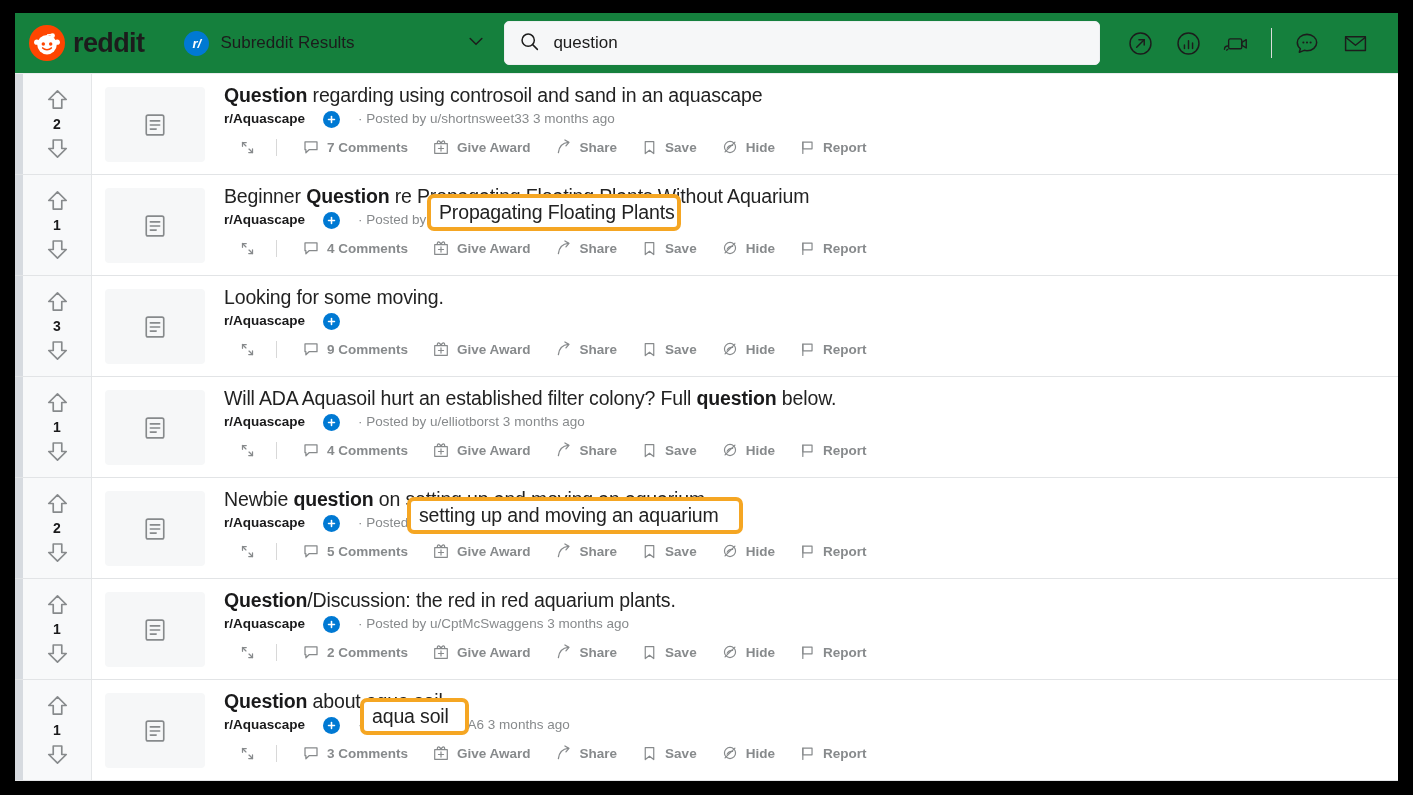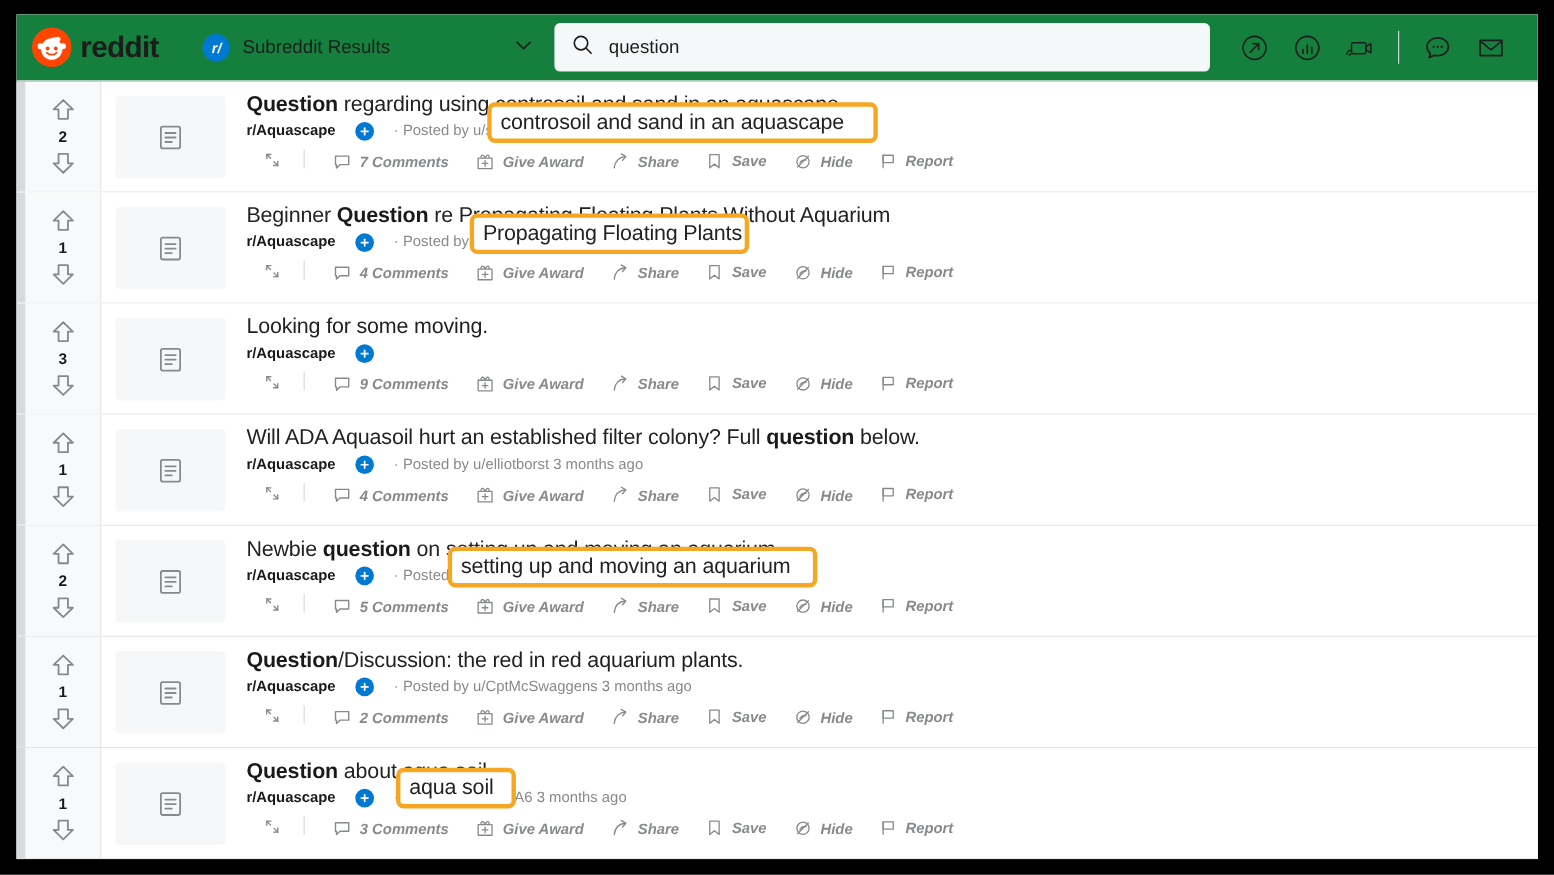--- a/index.html
+++ b/index.html
@@ -1005,7 +1005,6 @@
       </div>
     </div>
     </div>
-<div class="hl" style="left: 428px; top: 80px; width: 355px; height: 37px;">controsoil and sand in an aquascape</div>
     <div class="hl" style="left: 412px; top: 181px; width: 254px; height: 37px;">Propagating Floating Plants</div>
     <div class="hl" style="left: 392px; top: 484px; width: 336px; height: 37px;">setting up and moving an aquarium</div>
     <div class="hl" style="left: 345px; top: 685px; width: 109px; height: 37px;">aqua soil</div>

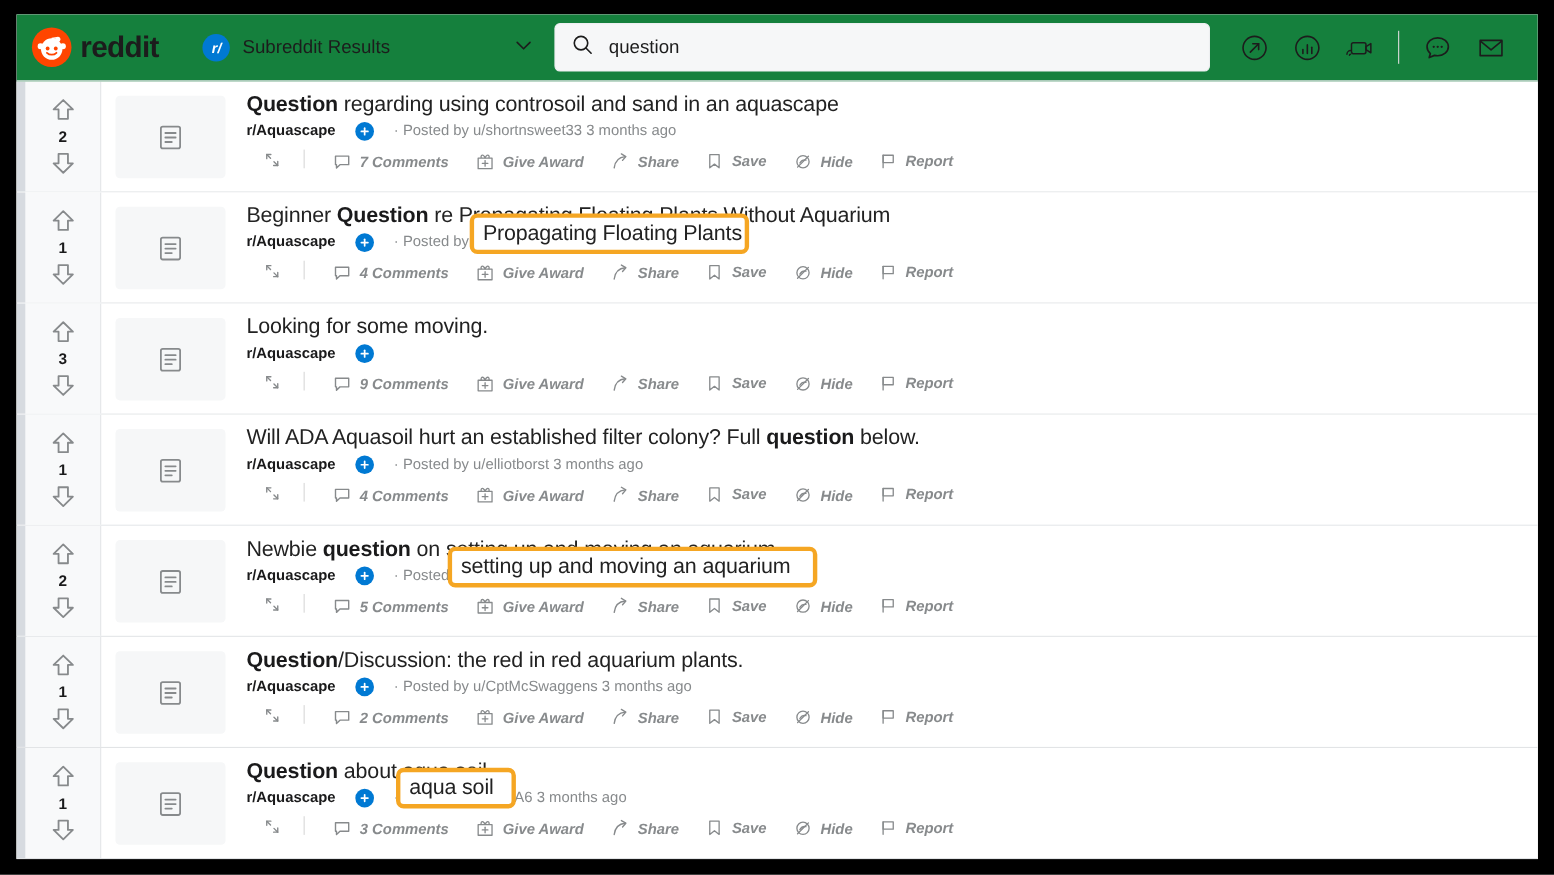--- a/index.html
+++ b/index.html
@@ -225,11 +225,10 @@
 
   .actions {
     display: flex;
-    align-items: flex-start;
+    align-items: center;
     margin-top: 7px;
     gap: 8px;
     margin-left: 8px;
-    font-style: italic;
   }
   .act {
     display: flex;

